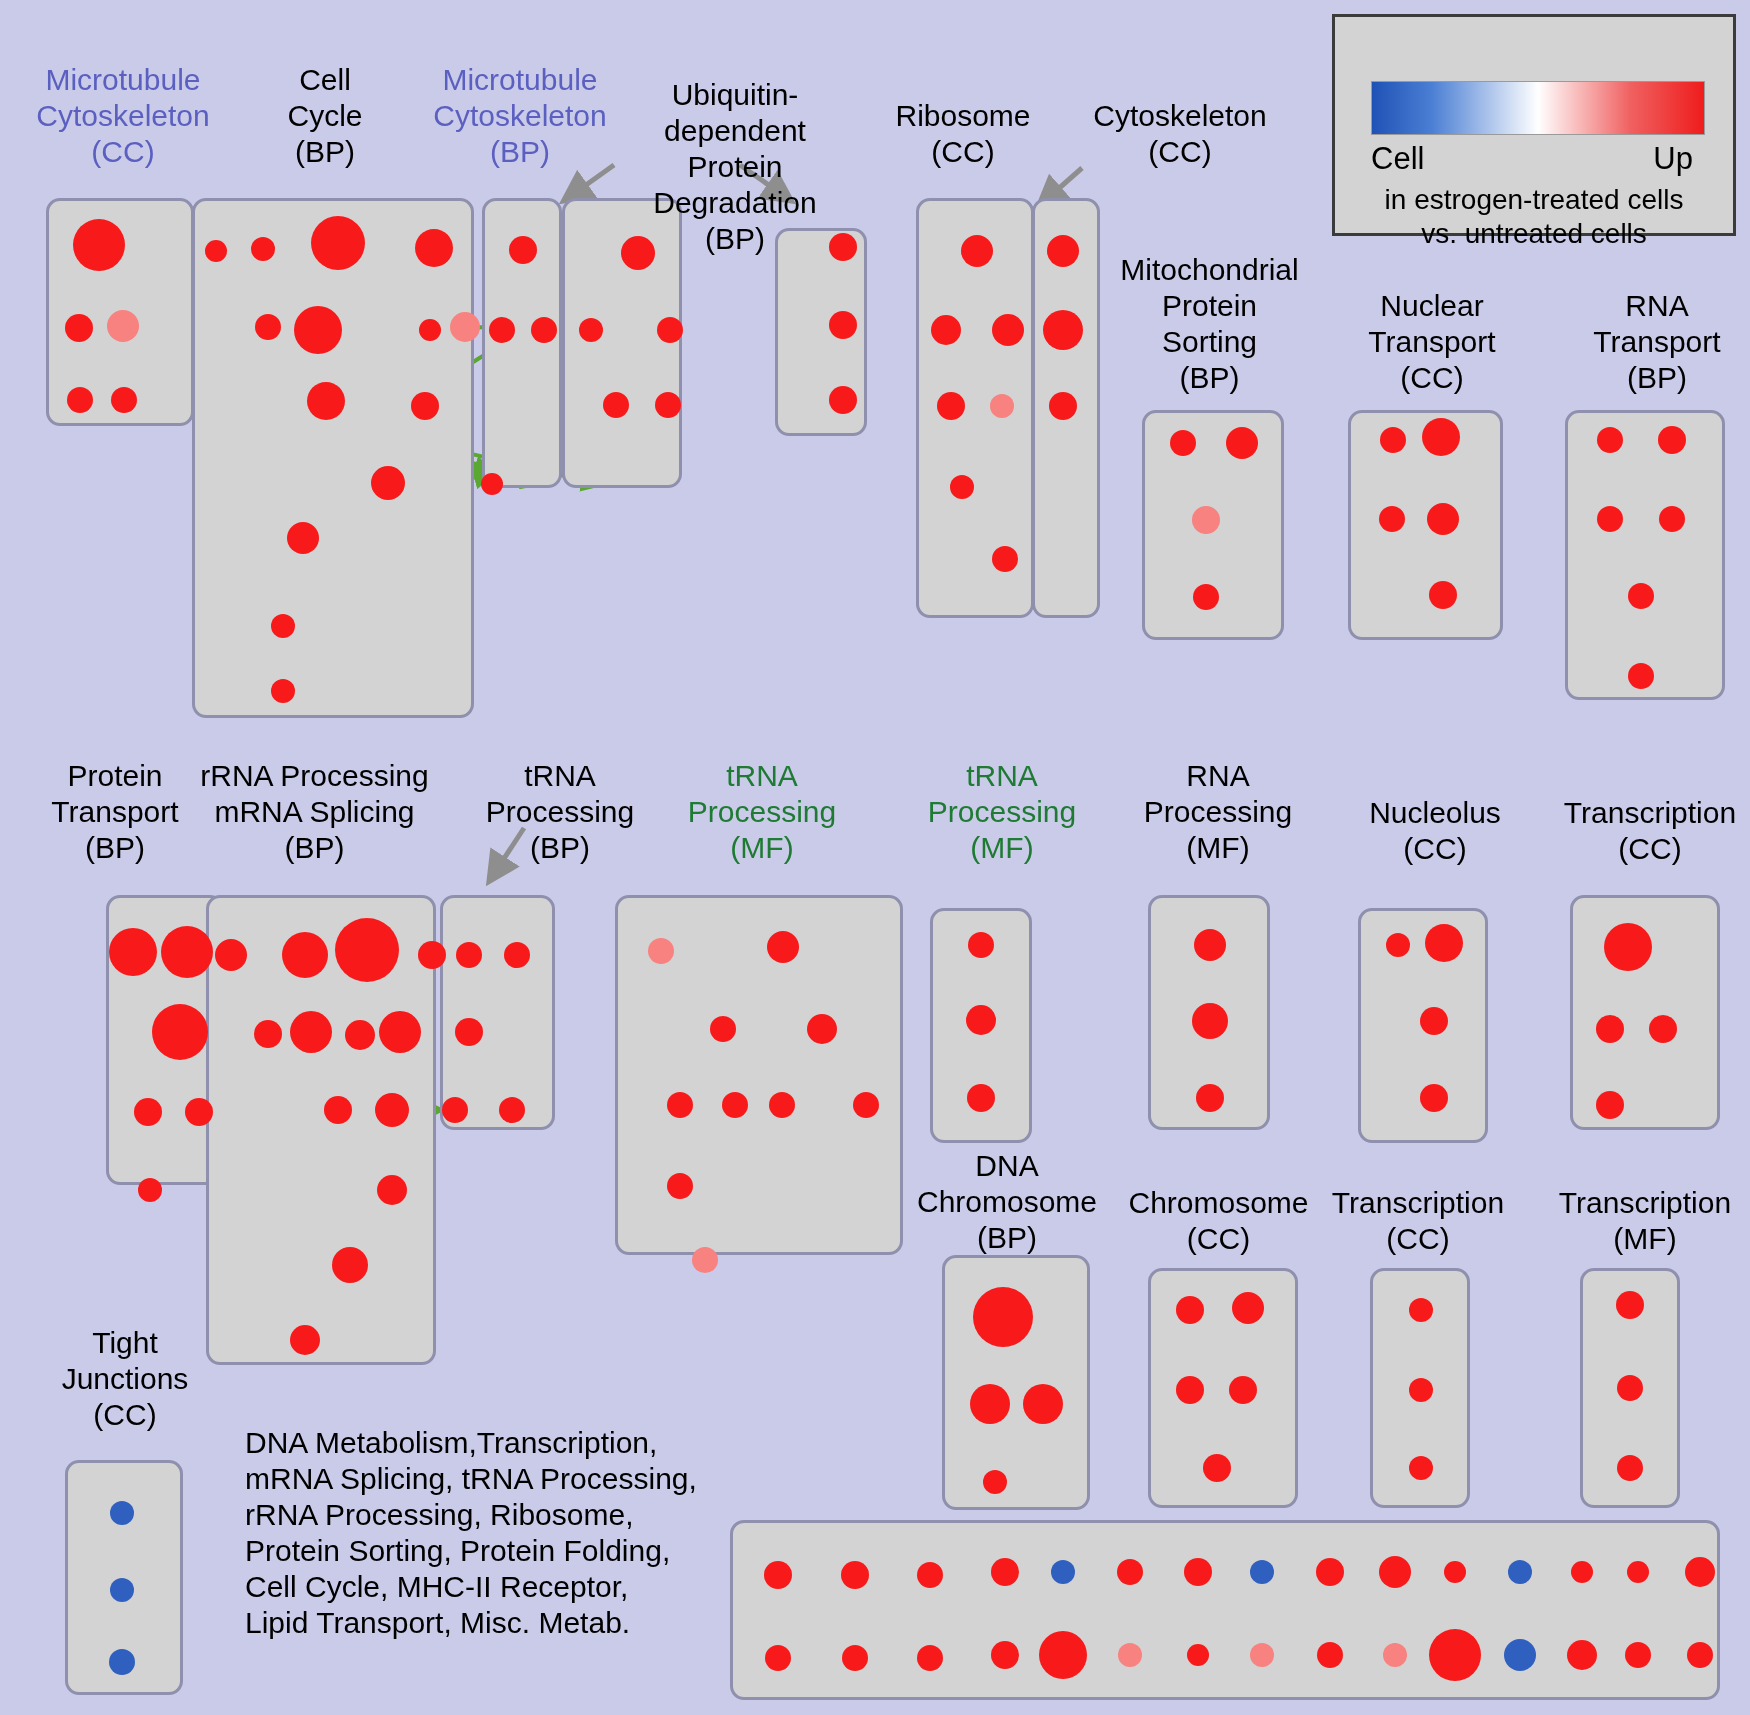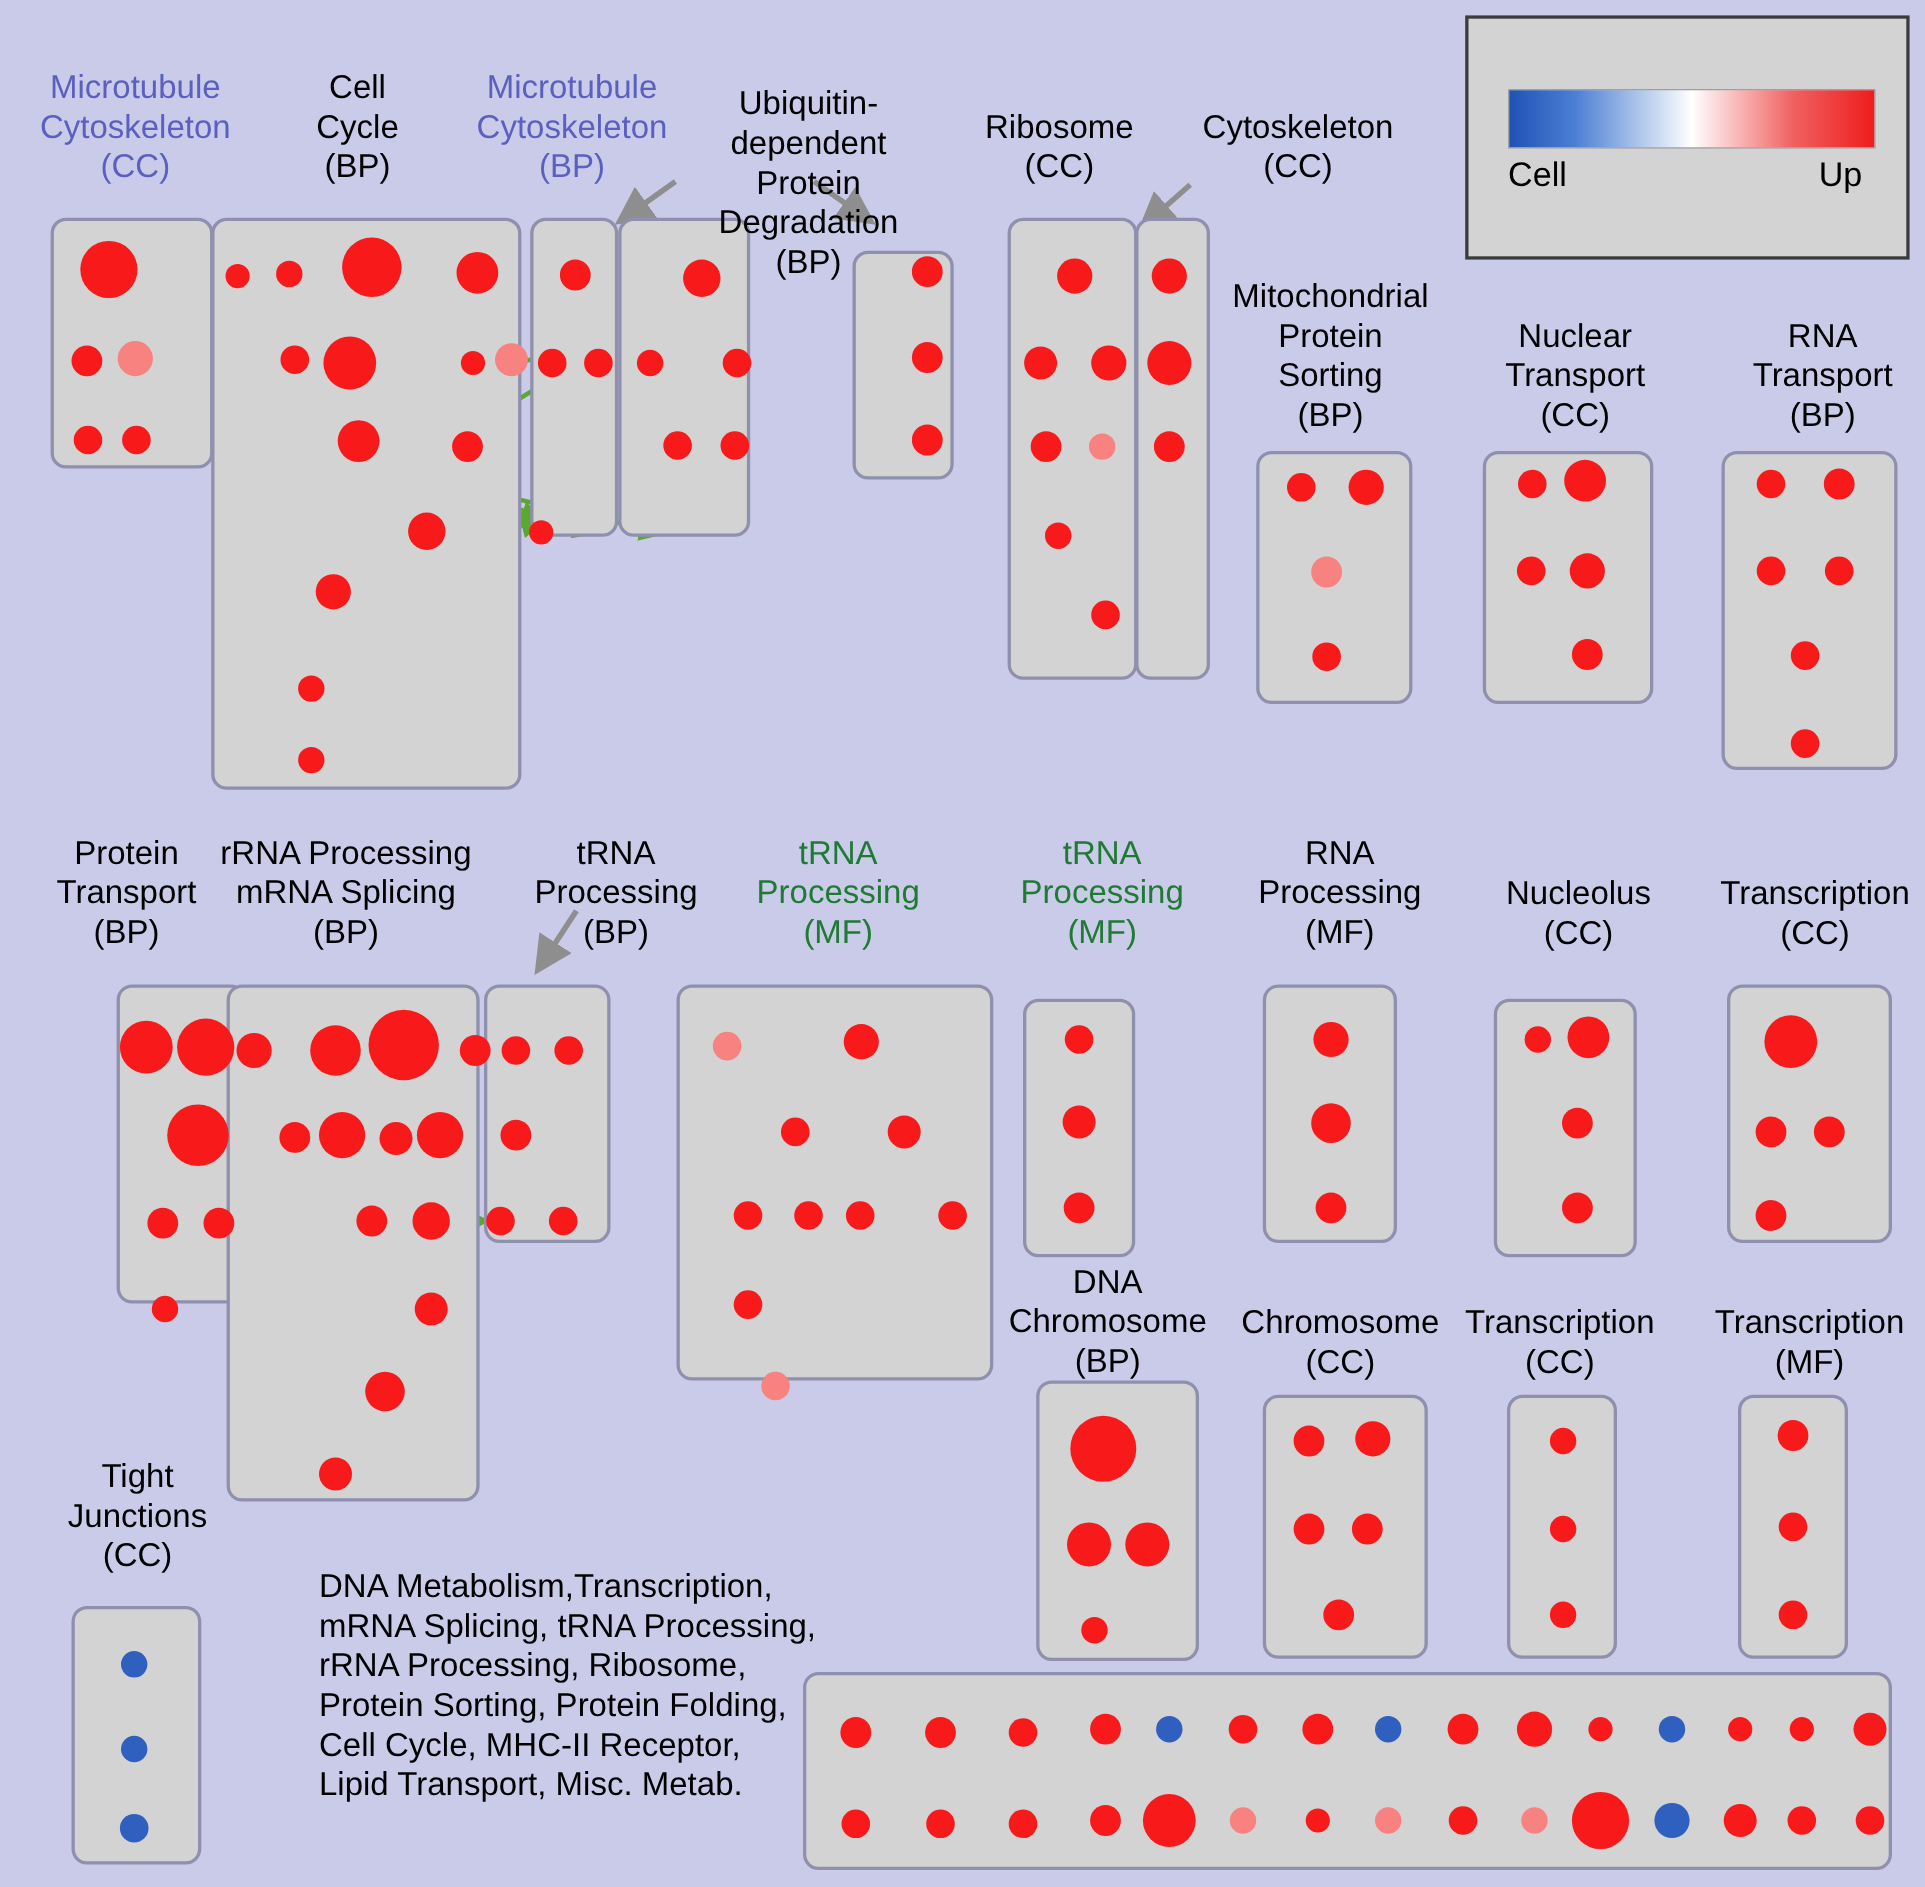--- a/index.html
+++ b/index.html
@@ -478,6 +478,8 @@
     <div class="legend-bar" style="left:36px; top:64px; width:332px; height:52px;"></div>
     <div class="legend-down" style="left:36px; top:124px;">Cell</div>
     <div class="legend-up" style="right:40px; top:124px;">Up</div>
+    <div class="legend-sub" style="top:166px;">in estrogen-treated cells
+vs. untreated cells</div>
   </div>
 </div>
 

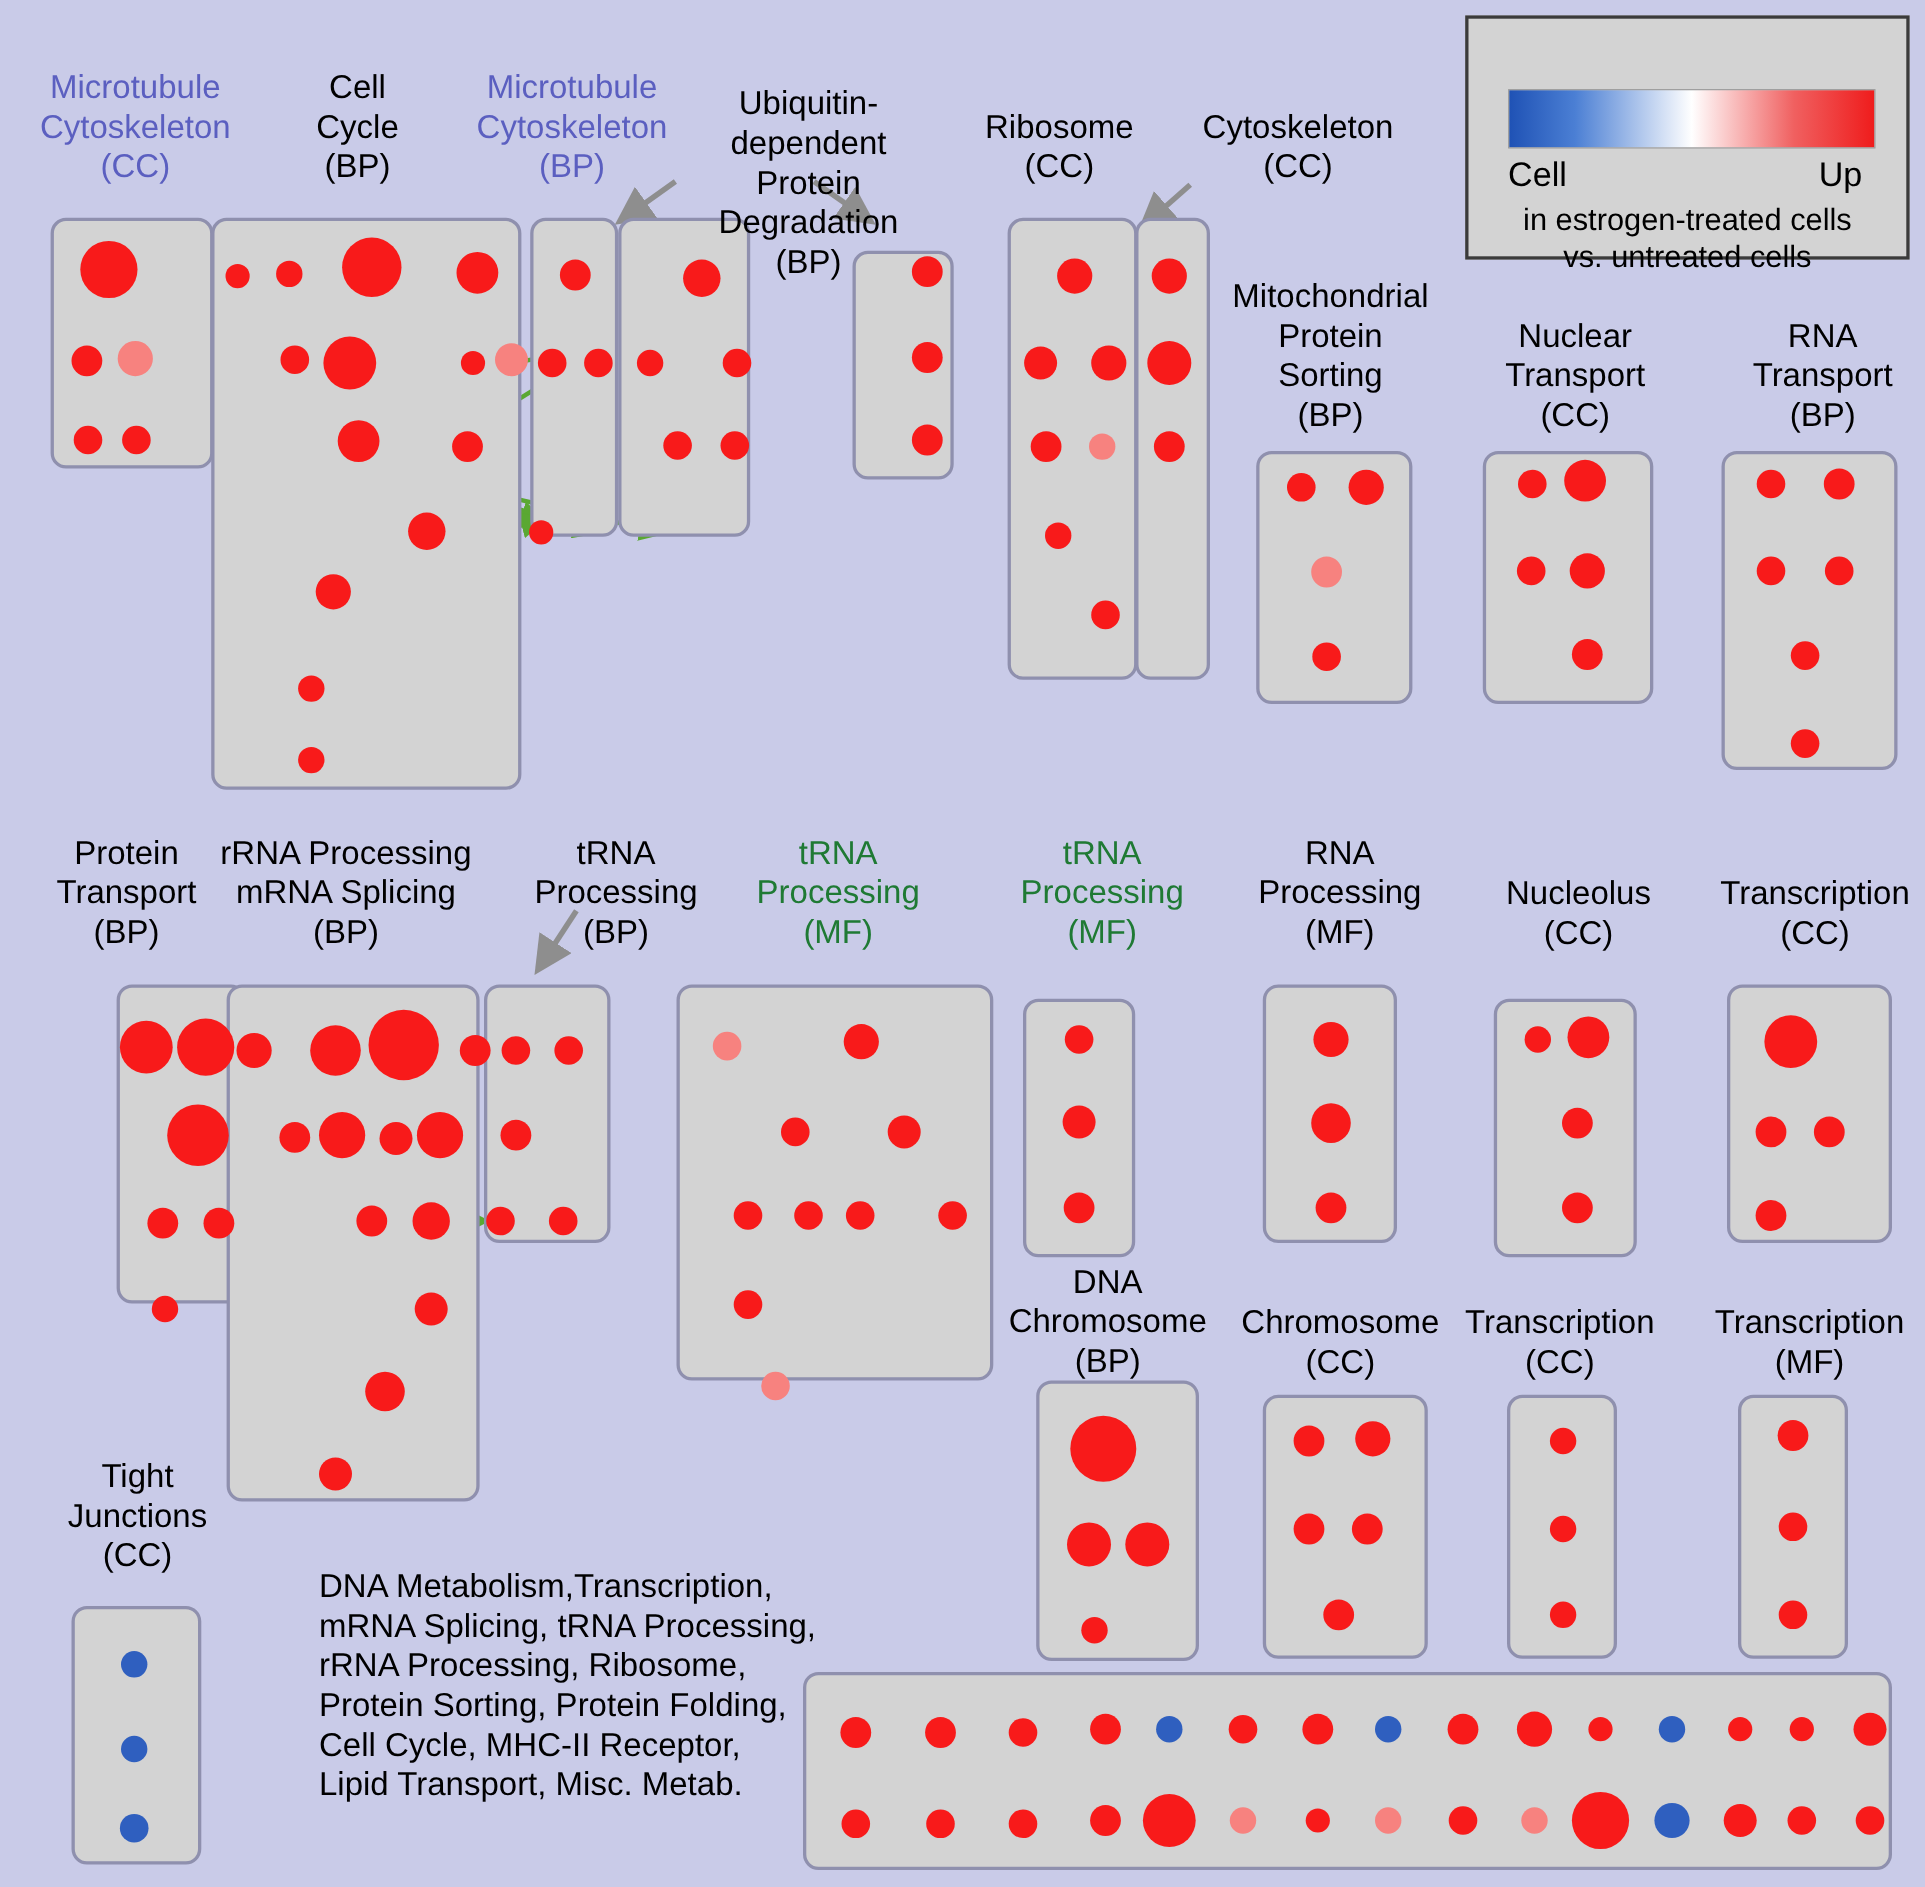--- a/index.html
+++ b/index.html
@@ -466,7 +466,7 @@
       <div class="label" style="left: 40px; top: 1325px; width: 170px;">Tight
 Junctions
 (CC)</div>
-      <div class="label leftal" style="left: 245px; top: 1425px; width: 530px; margin-left: 45px;">DNA Metabolism,Transcription,
+      <div class="label leftal" style="left: 245px; top: 1425px; width: 530px;">DNA Metabolism,Transcription,
 mRNA Splicing, tRNA Processing,
 rRNA Processing, Ribosome,
 Protein Sorting, Protein Folding,

